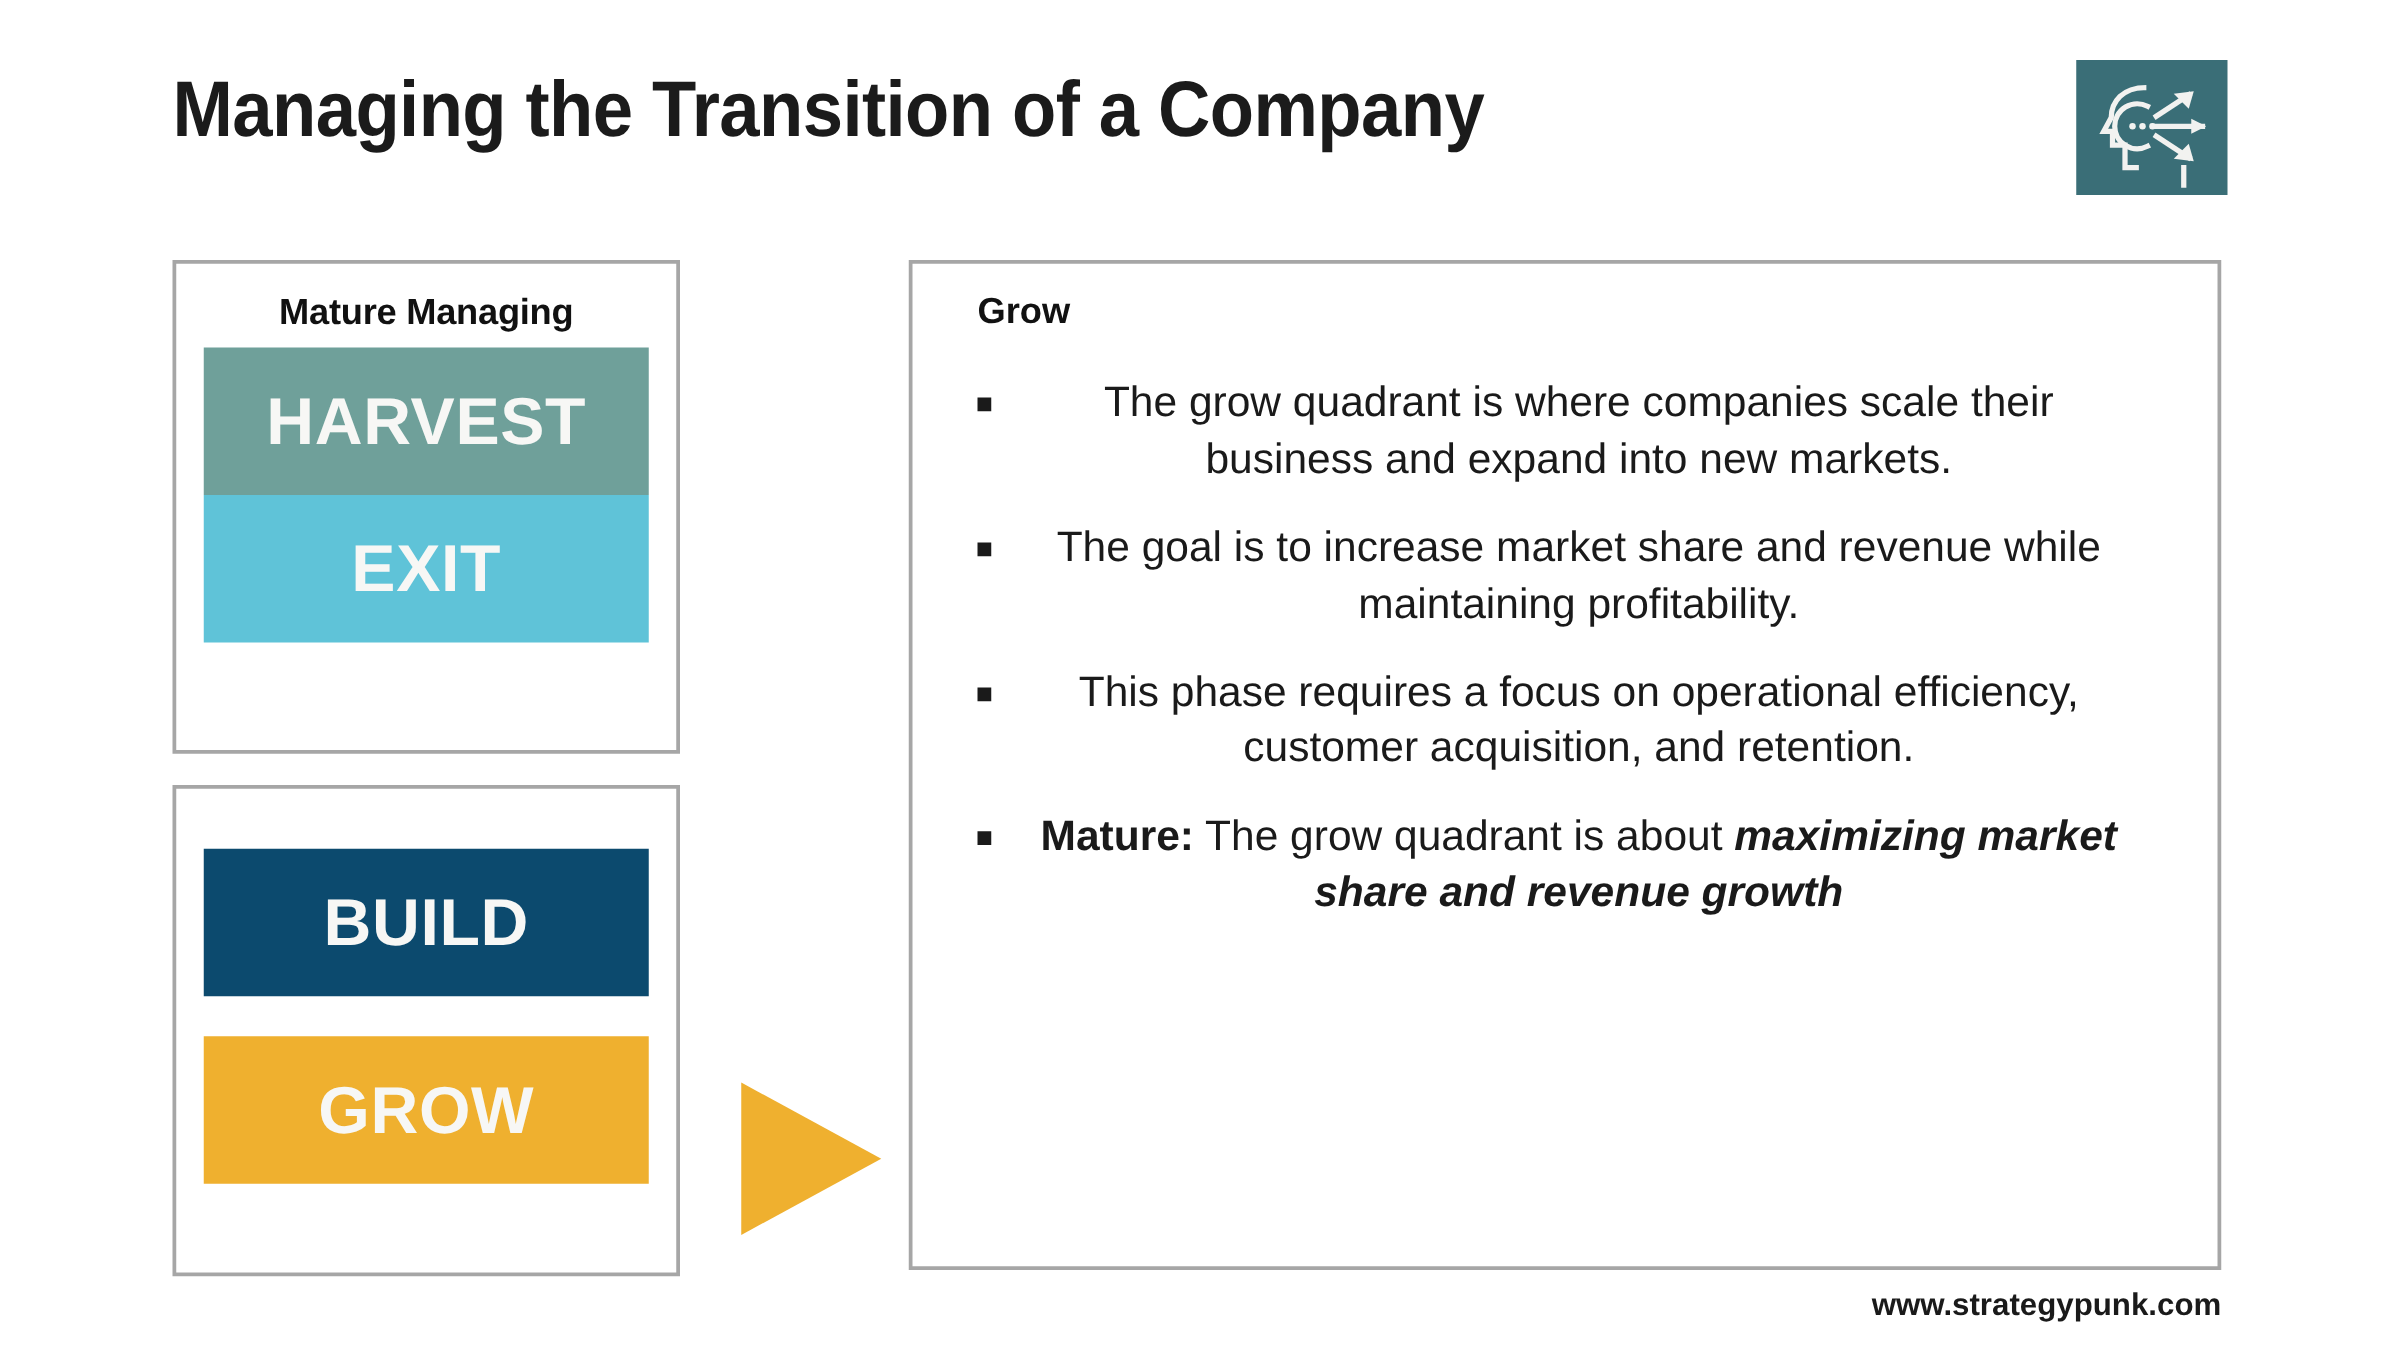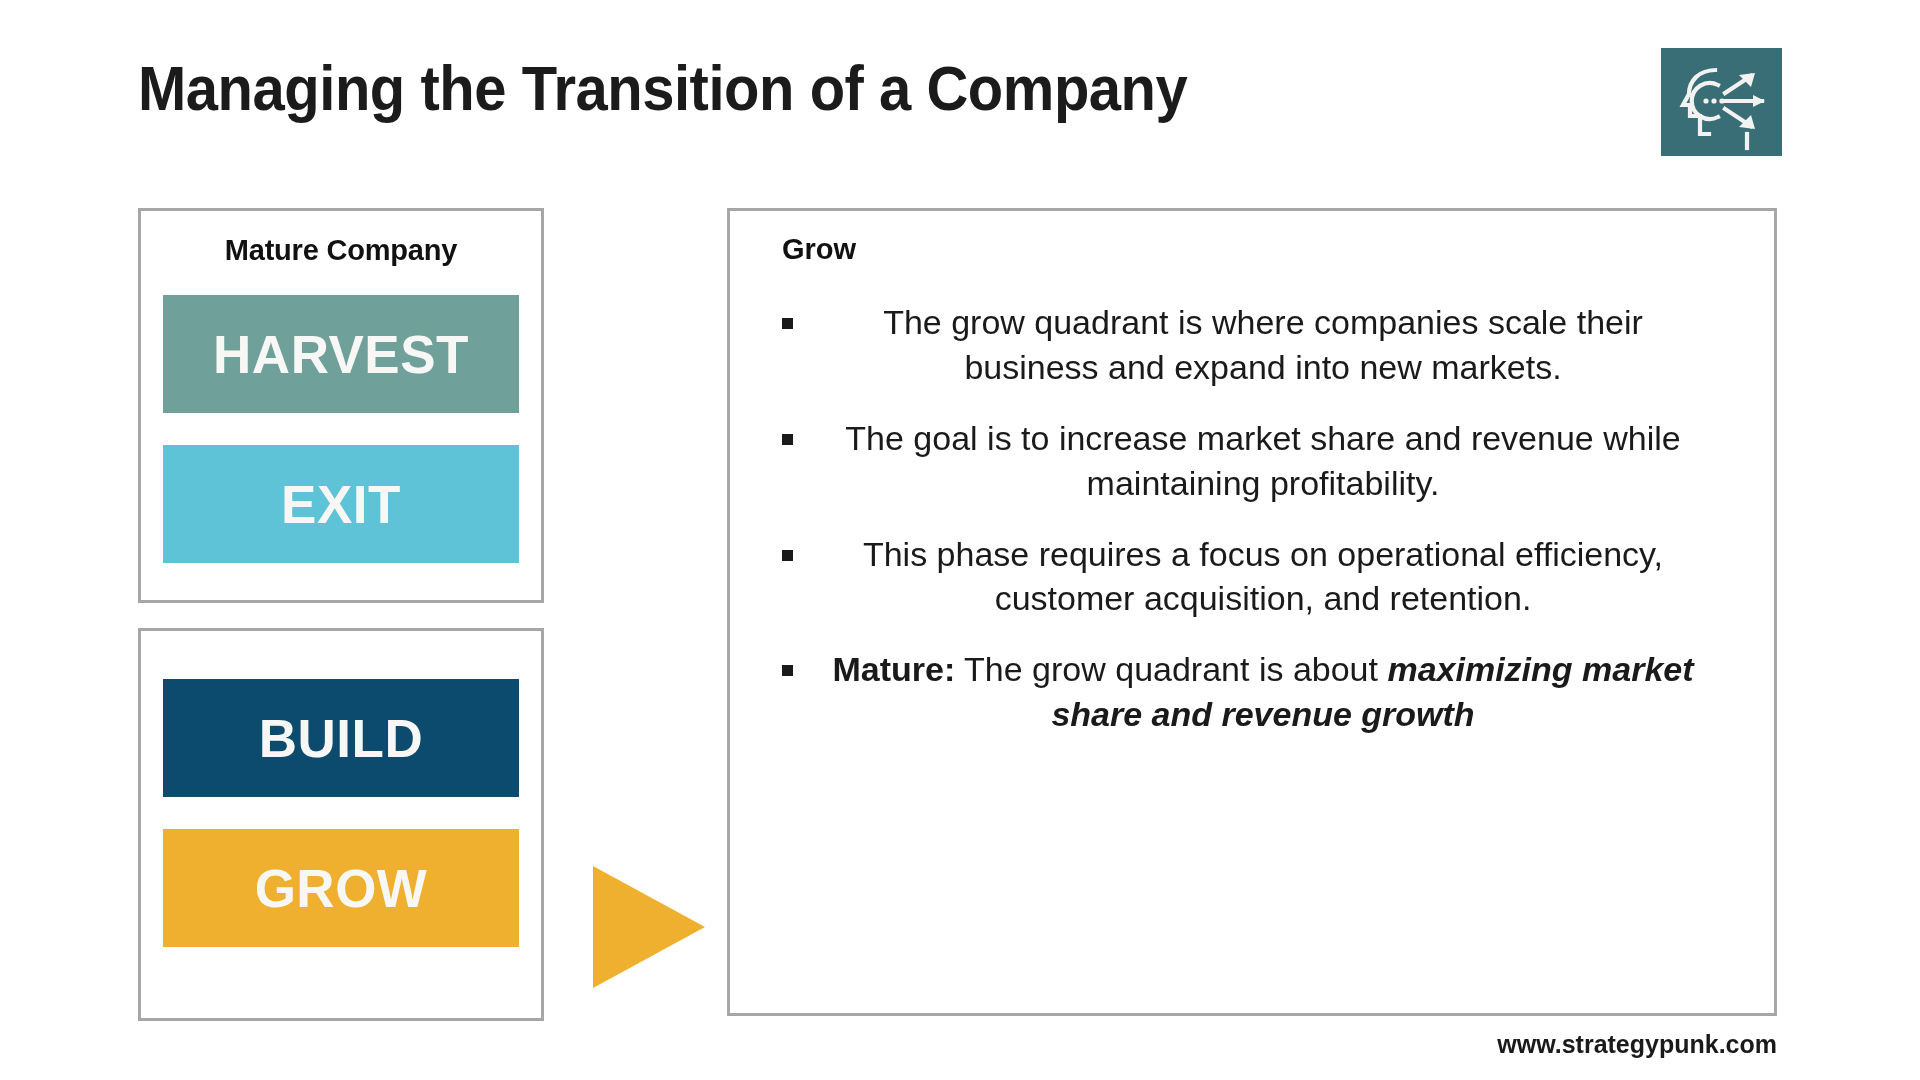--- a/index.html
+++ b/index.html
@@ -174,7 +174,7 @@
 </div>
 
 <div class="quad-card" id="card-mature">
-  <div class="card-heading">Mature Company</div>
+  <div class="card-heading">Mature Managing</div>
   <div class="quad-bar" id="bar-harvest" style="background: rgb(111, 160, 154);">HARVEST</div>
   <div class="quad-bar" id="bar-exit" style="background: rgb(95, 195, 216);">EXIT</div>
 </div>

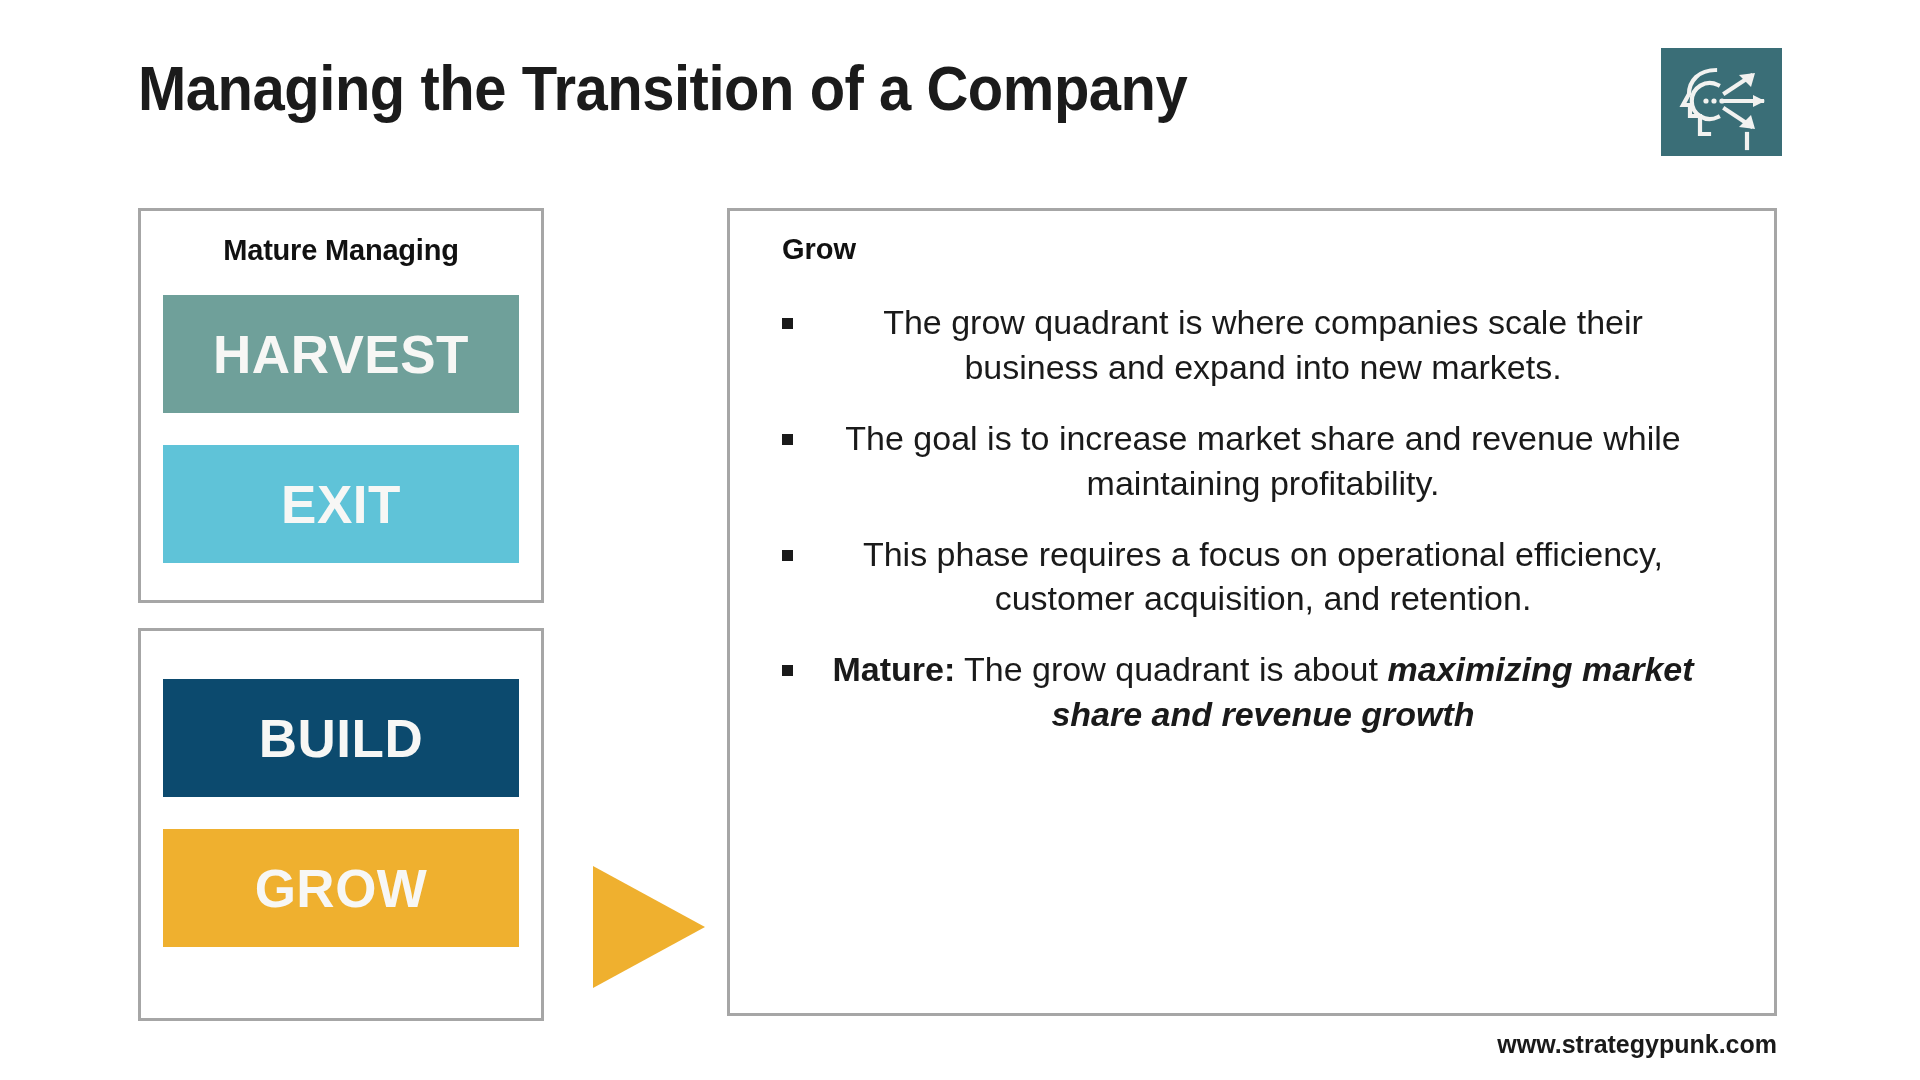--- a/index.html
+++ b/index.html
@@ -74,7 +74,7 @@
     font-weight: bold;
     letter-spacing: 0.5px;
   }
-  #bar-harvest { margin-top: 28px; background: #6fa09a; }
+  #bar-harvest { margin-top: 11px; background: #6fa09a; }
   #bar-exit    { margin-top: 32px; background: #5fc3d8; }
   #bar-build   { margin-top: 22px; background: #6bc79e; }
   #bar-grow    { margin-top: 32px; background: #efb02f; }

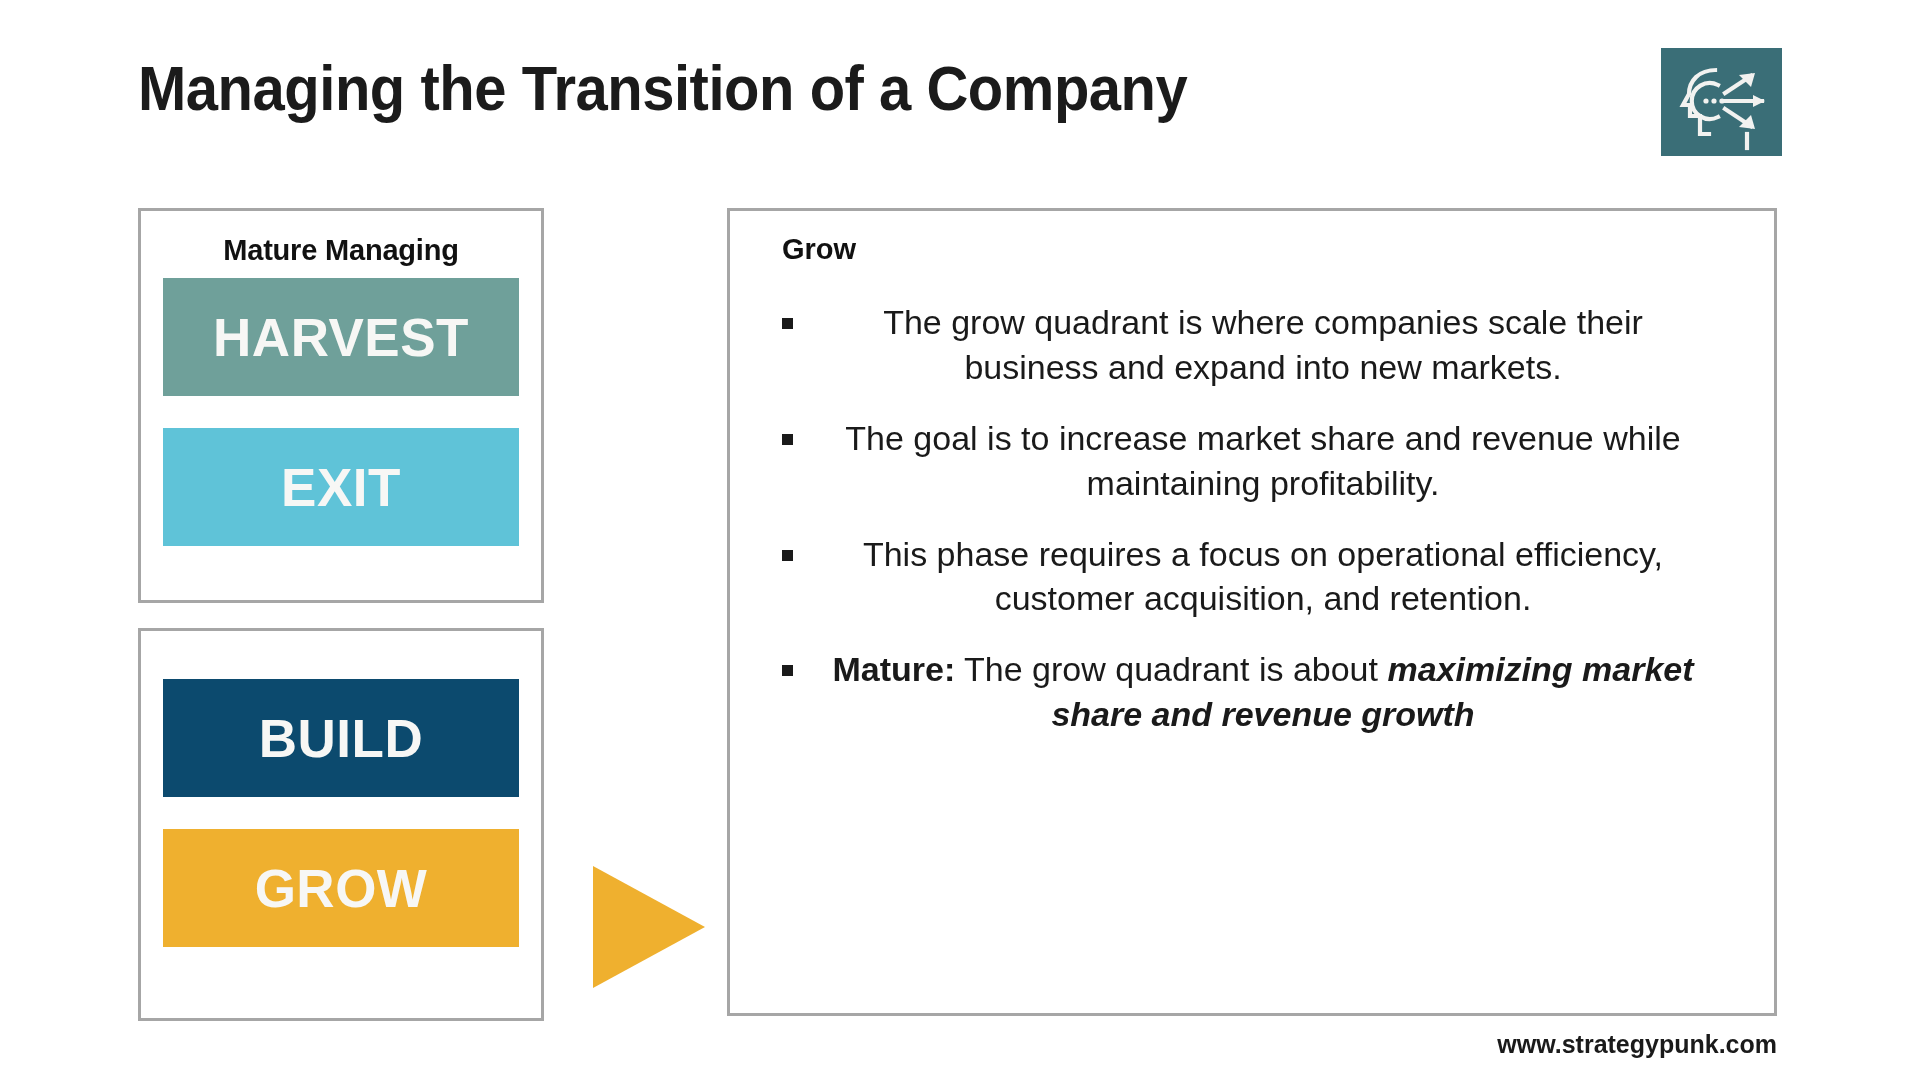--- a/index.html
+++ b/index.html
@@ -75,7 +75,7 @@
     letter-spacing: 0.5px;
   }
   #bar-harvest { margin-top: 11px; background: #6fa09a; }
-  #bar-exit    { margin-top: 32px; background: #5fc3d8; }
+  #bar-exit    { background: #5fc3d8; }
   #bar-build   { margin-top: 22px; background: #6bc79e; }
   #bar-grow    { margin-top: 32px; background: #efb02f; }
 

